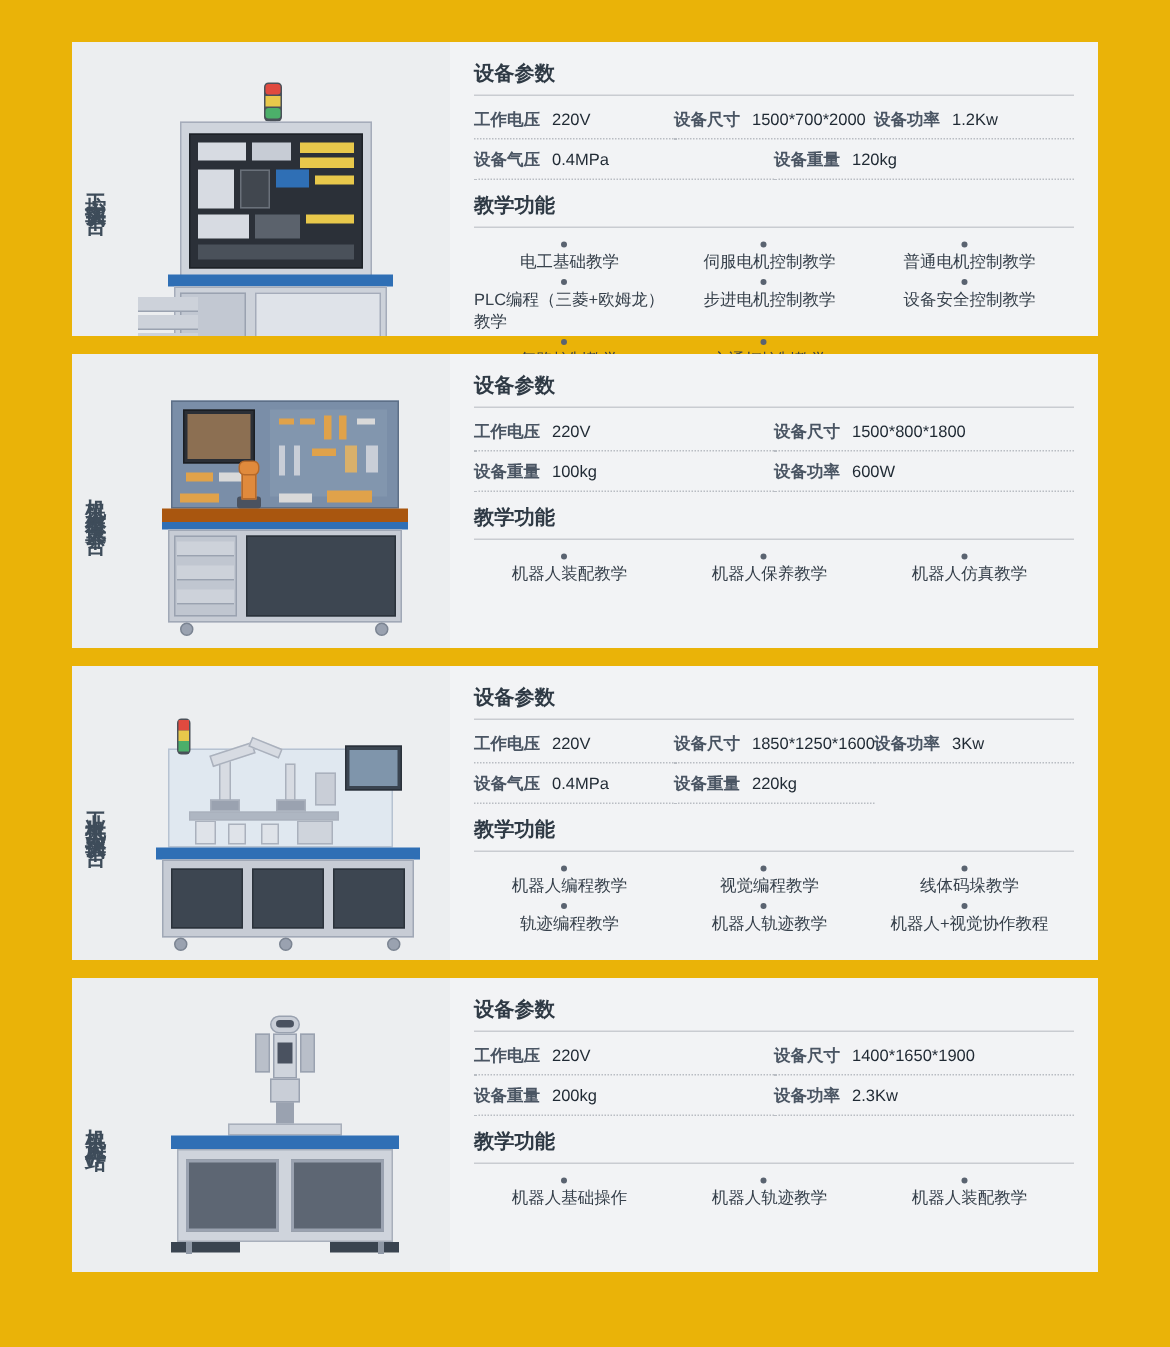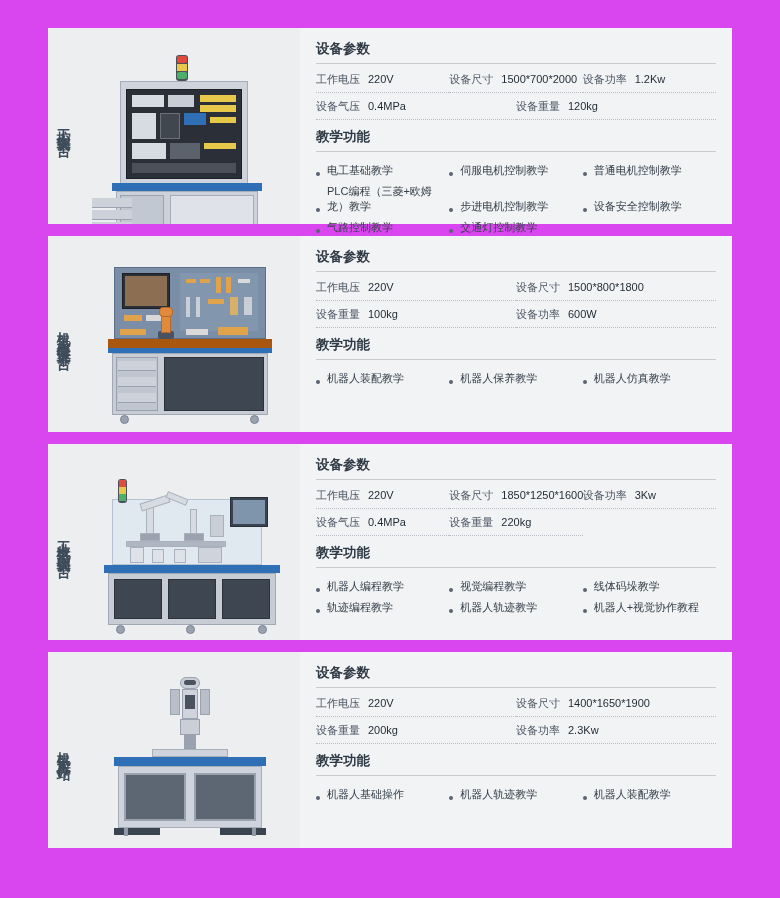--- a/index.html
+++ b/index.html
@@ -13,7 +13,7 @@
   #page {
     width: 780px; height: 898px;
     position: relative;
-    background: #d946ef;
+    background: #eab308;
     padding: 28px 48px 28px 48px;
   }
   .row {

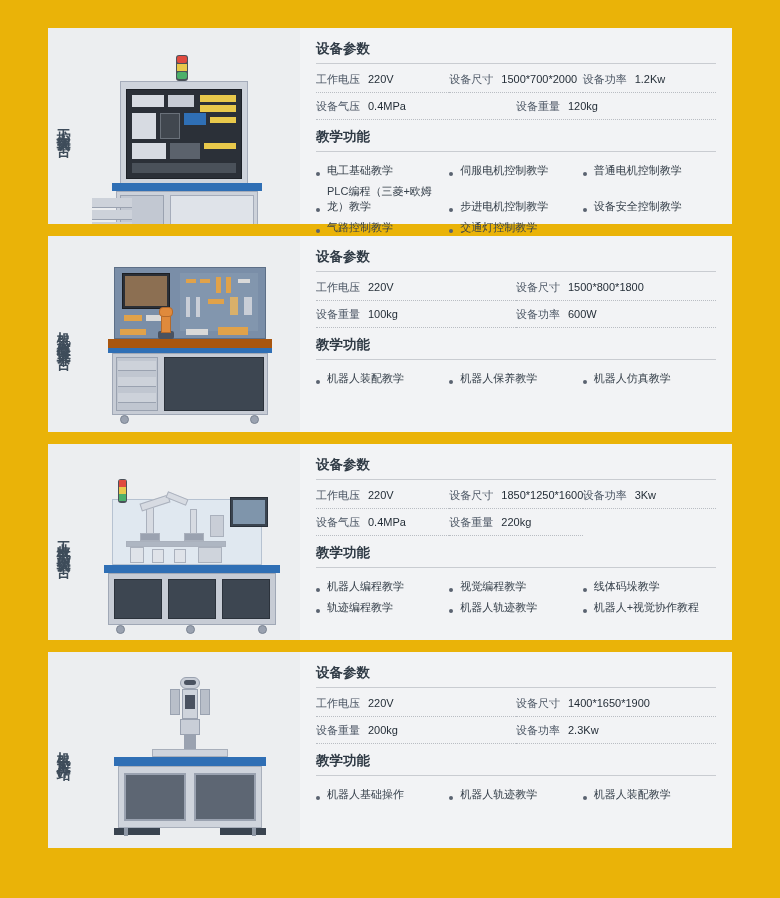--- a/index.html
+++ b/index.html
@@ -90,6 +90,7 @@
     color: #4a5563;
     margin-right: 8px;
     white-space: nowrap;
+    font-weight: bold;
   }
   .param .v {
     color: #1f2933;

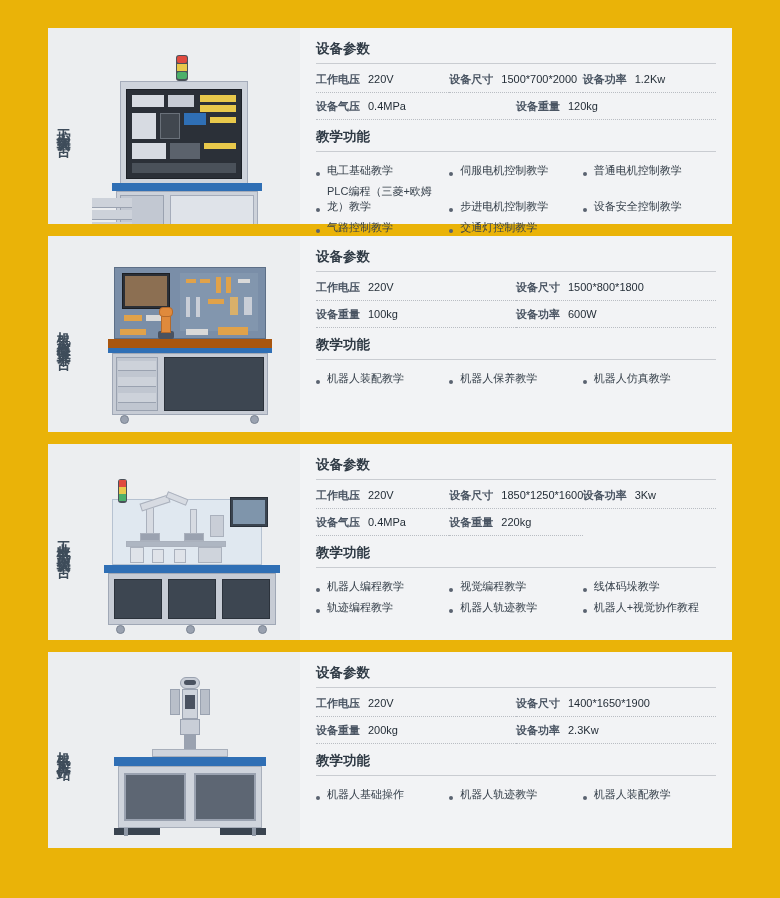--- a/index.html
+++ b/index.html
@@ -117,7 +117,8 @@
     color: #36404b;
     padding: 3px 0;
     display: flex;
-    align-items: flex-end;
+    align-items: center;
+    flex-direction: column;
   }
   .func .dot {
     width: 4px; height: 4px;

